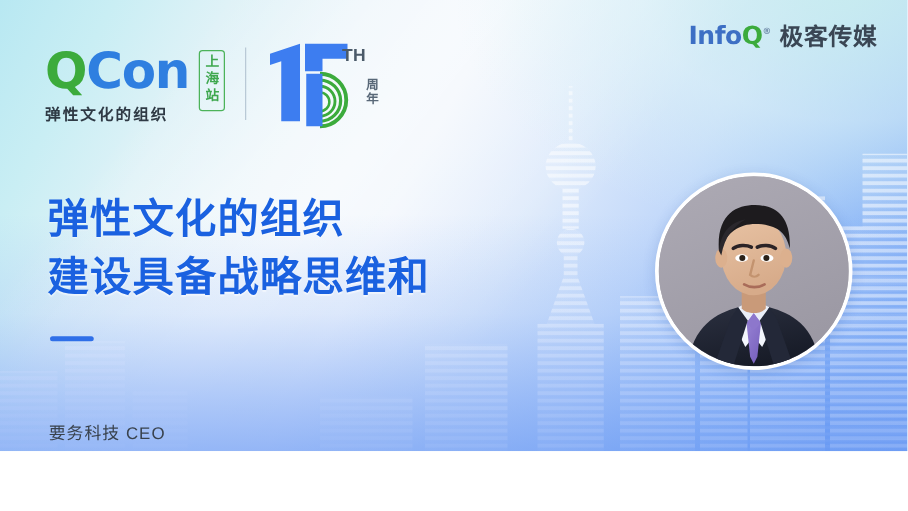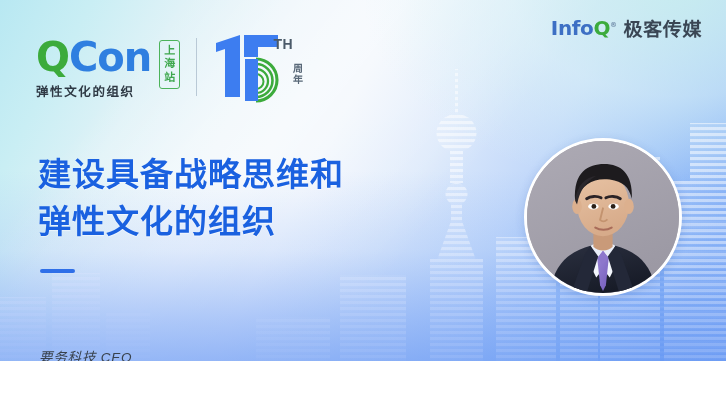--- a/index.html
+++ b/index.html
@@ -343,8 +343,8 @@
   </div>
 
   <div class="title-block">
+    <div class="title-line">弹性文化的组织</div>
     <div class="title-line">建设具备战略思维和</div>
-    <div class="title-line">弹性文化的组织</div>
   </div>
 
   <div class="rule"></div>

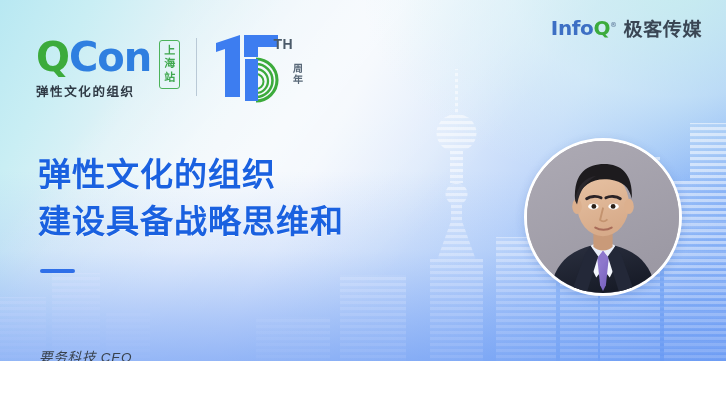--- a/index.html
+++ b/index.html
@@ -220,13 +220,12 @@
   .speaker-role {
     position: absolute;
     left: 39px;
-    top: 346px;
+    top: 335px;
     font-size: 13.5px;
     font-weight: 400;
     color: #39424d;
     letter-spacing: 0.8px;
     white-space: nowrap;
-    font-style: italic;
   }
 
   

